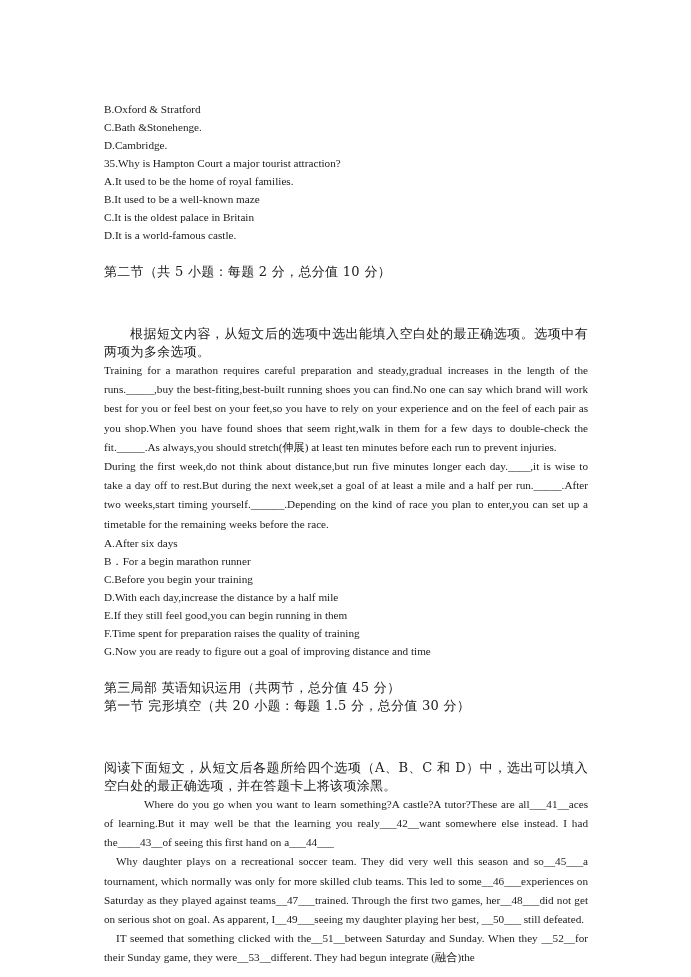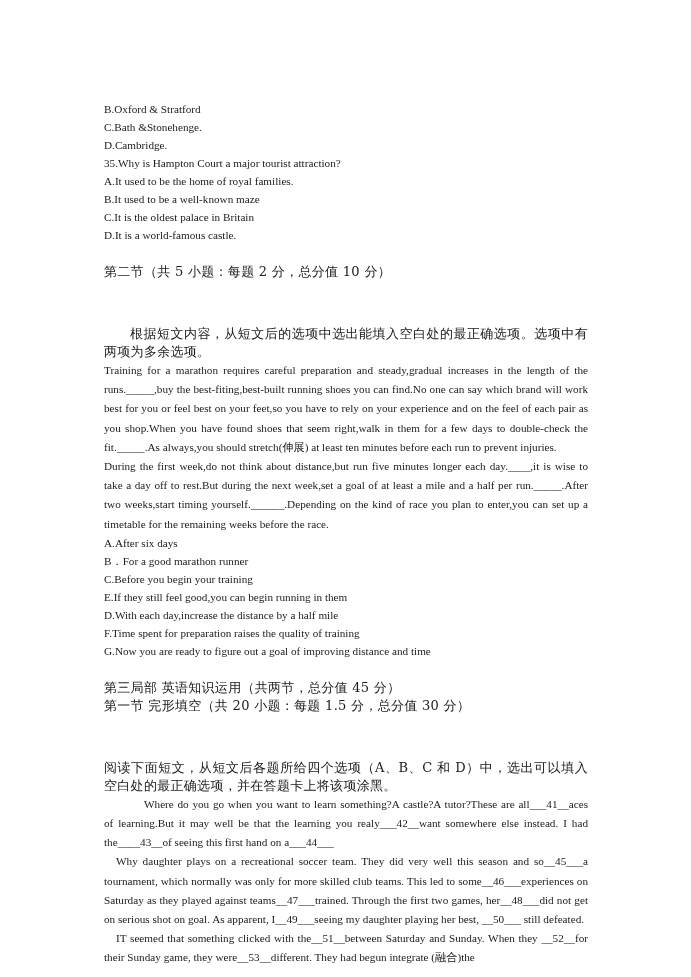--- a/index.html
+++ b/index.html
@@ -81,7 +81,7 @@
     <div class="just">During the first week,do not think about distance,but run five minutes longer each day.____,it is wise to take a day off to rest.But during the next week,set a goal of at least a mile and a half per run._____.After two weeks,start timing yourself.______.Depending on the kind of race you plan to enter,you can set up a timetable for the remaining weeks before the race.</div>
     <div>
       <div class="line">A.After six days</div>
-      <div class="line">B．For a good marathon runner</div>
+      <div class="line">B．For a begin marathon runner</div>
       <div class="line">C.Before you begin your training</div>
       <div class="line">E.If they still feel good,you can begin running in them</div>
       <div class="line">D.With each day,increase the distance by a half mile</div>

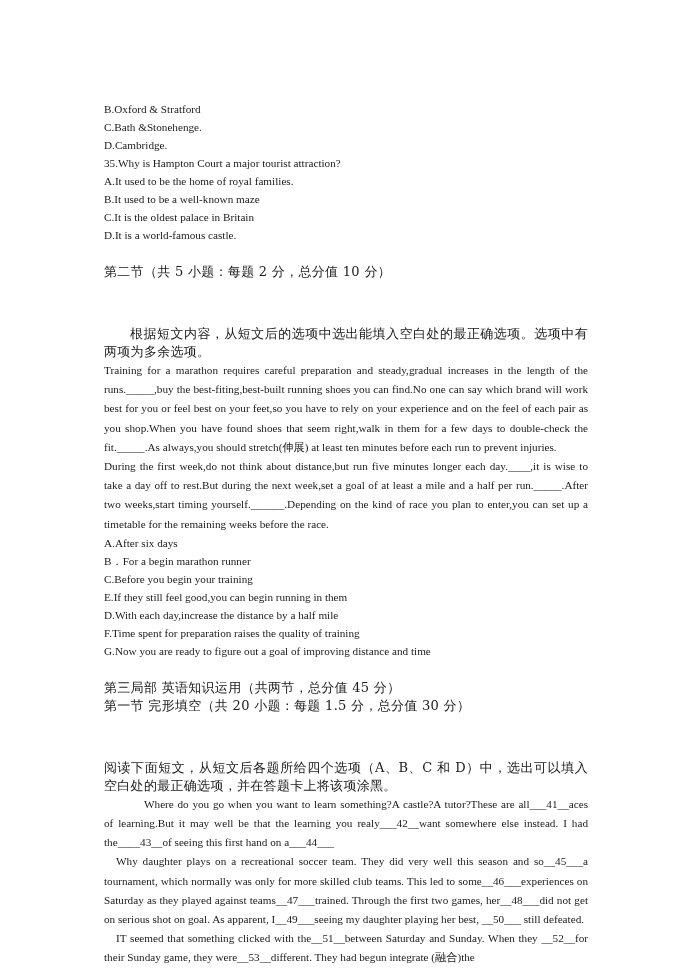--- a/index.html
+++ b/index.html
@@ -83,8 +83,8 @@
       <div class="line">A.After six days</div>
       <div class="line">B．For a begin marathon runner</div>
       <div class="line">C.Before you begin your training</div>
+      <div class="line">D.With each day,increase the distance by a half mile</div>
       <div class="line">E.If they still feel good,you can begin running in them</div>
-      <div class="line">D.With each day,increase the distance by a half mile</div>
       <div class="line">F.Time spent for preparation raises the quality of training</div>
       <div class="line">G.Now you are ready to figure out a goal of improving distance and time</div>
     </div>

